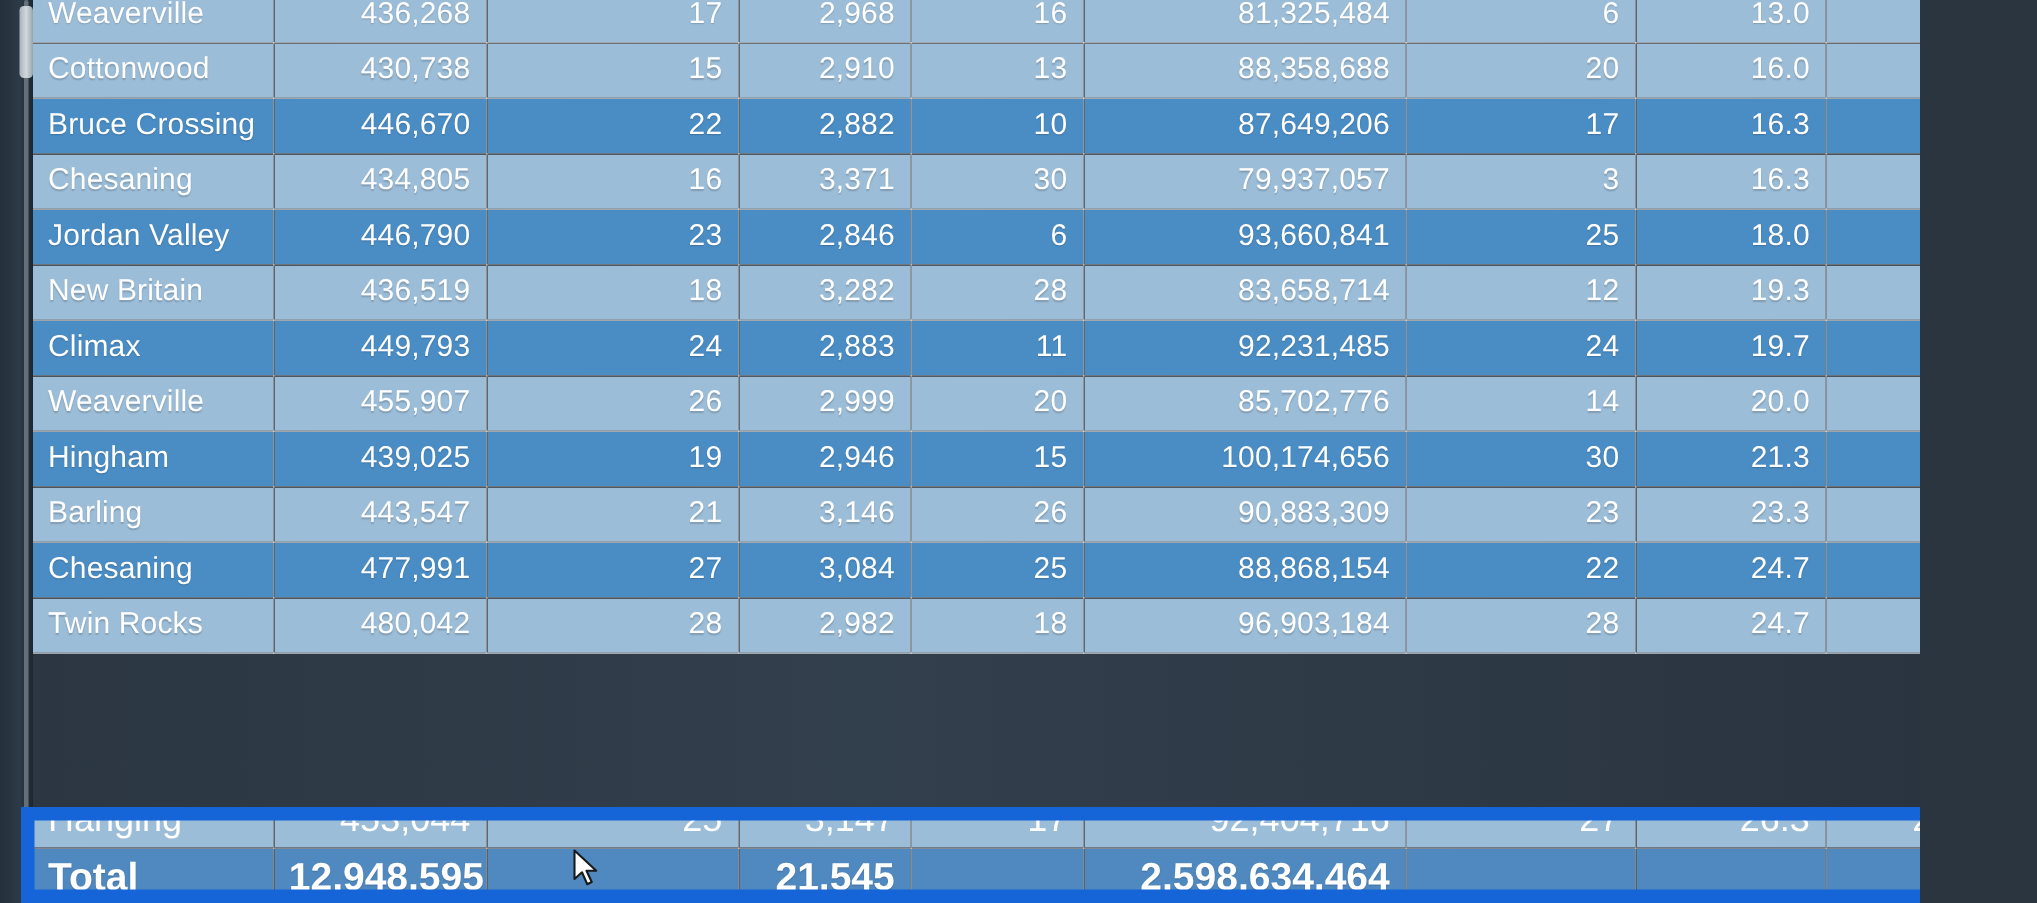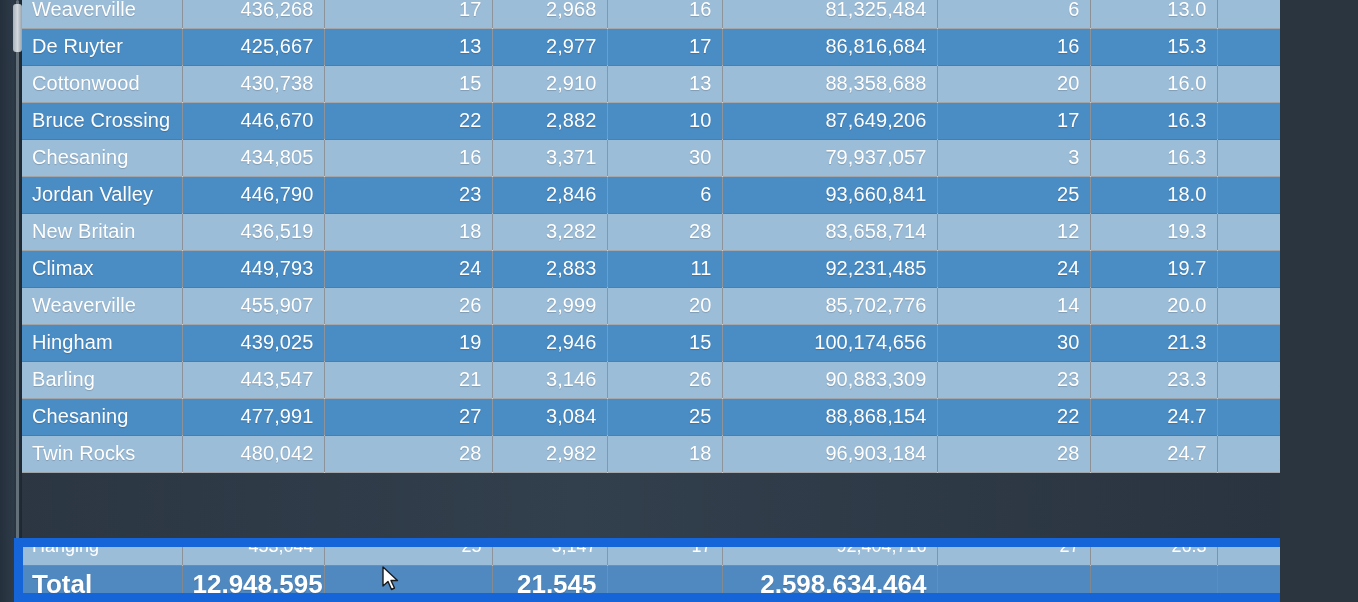--- a/index.html
+++ b/index.html
@@ -149,17 +149,6 @@
               <td class="c-f">6</td>
               <td class="c-g">13.0</td>
               <td class="c-h">11</td>
-            </tr>
-            <tr class="r-dark">
-              <td class="c-name">De Ruyter</td>
-              <td class="c-a">425,667</td>
-              <td class="c-b">13</td>
-              <td class="c-c">2,977</td>
-              <td class="c-d">17</td>
-              <td class="c-e">86,816,684</td>
-              <td class="c-f">16</td>
-              <td class="c-g">15.3</td>
-              <td class="c-h">12</td>
             </tr>
             <tr class="r-light">
               <td class="c-name">Cottonwood</td>

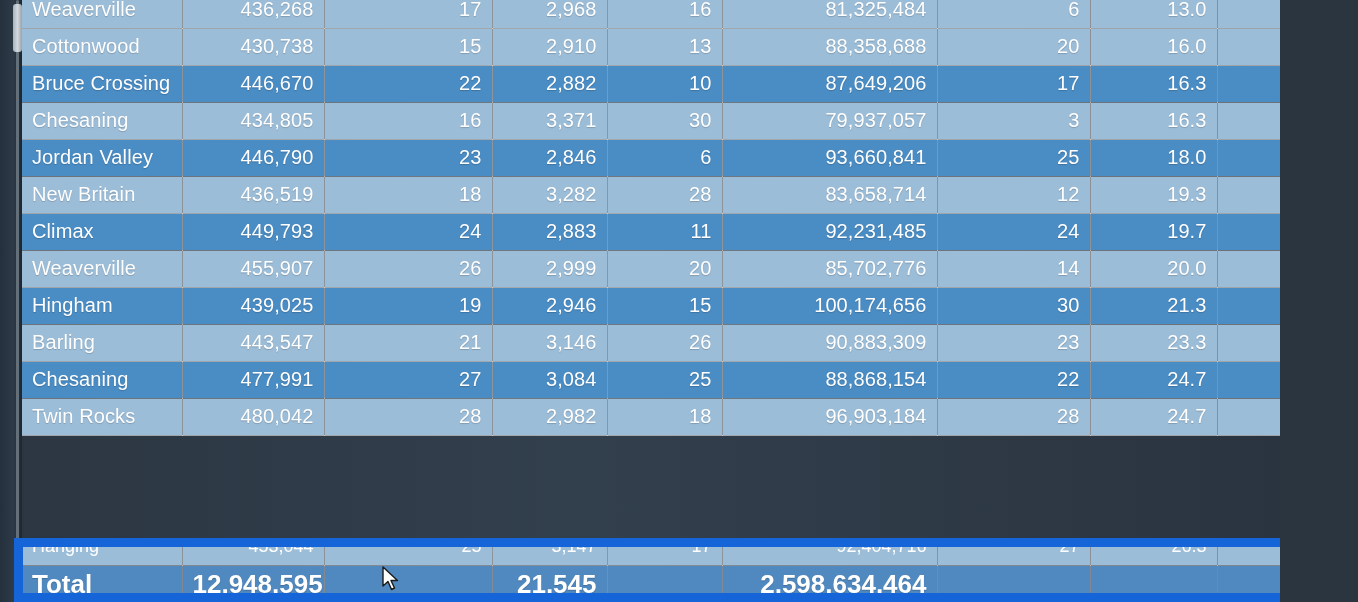--- a/index.html
+++ b/index.html
@@ -79,7 +79,7 @@
   }
   table.ghost{border-collapse:collapse;width:1290px;table-layout:fixed;position:absolute;left:0;top:-17px;}
   table.ghost td{
-    height:37px;padding:0 10px;font-size:18px;color:#ffffff;white-space:nowrap;
+    height:37px;padding:0 10px;font-size:24px;color:#ffffff;white-space:nowrap;
     background:#9cbdd8;border-right:1px solid rgba(255,255,255,.45);
     box-sizing:border-box;overflow:hidden;
   }

